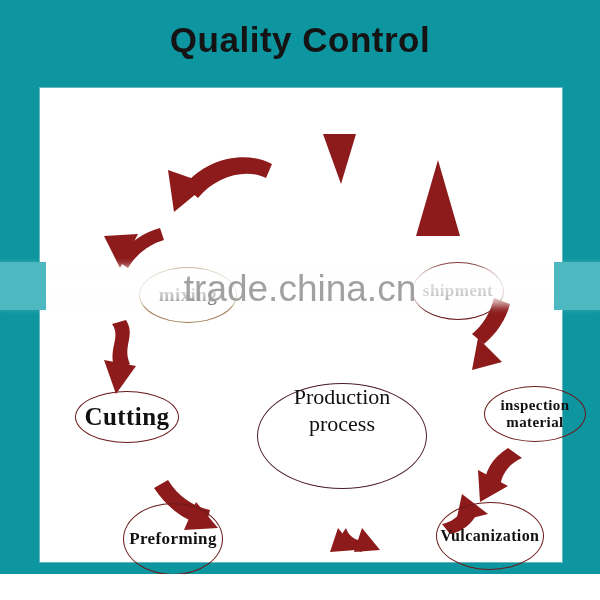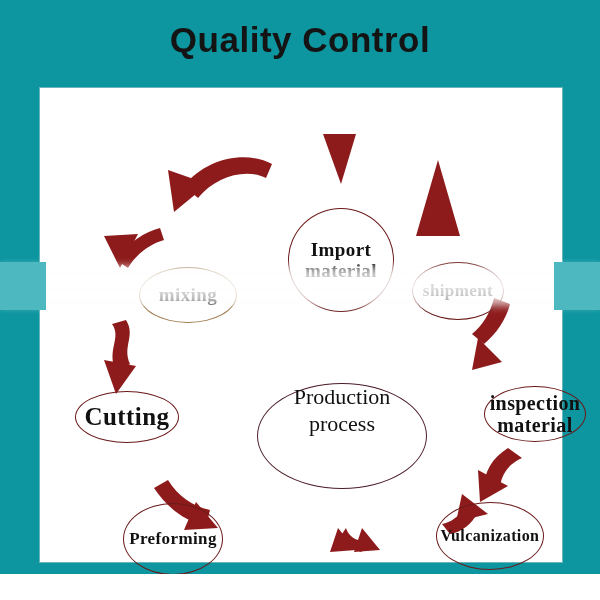--- a/index.html
+++ b/index.html
@@ -188,12 +188,6 @@
       </g>
     </svg>
 
-    <div class="node" id="node-import">
-      <div>
-        <span>Import</span>
-        <span>material</span>
-      </div>
-    </div>
 
     <div class="node tan" id="node-mixing">
       <span>mixing</span>

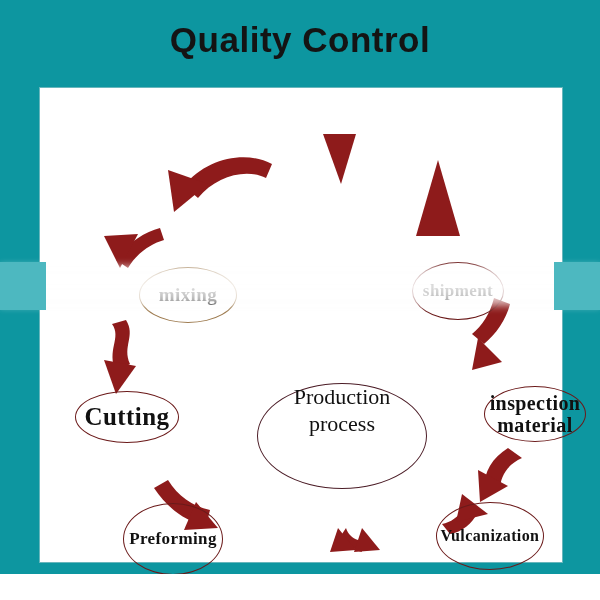--- a/index.html
+++ b/index.html
@@ -236,6 +236,7 @@
   <div id="wm-band"></div>
   <div id="wm-left"></div>
   <div id="wm-right"></div>
+  <div id="wm-text">trade.china.cn</div>
 
 </div>
 

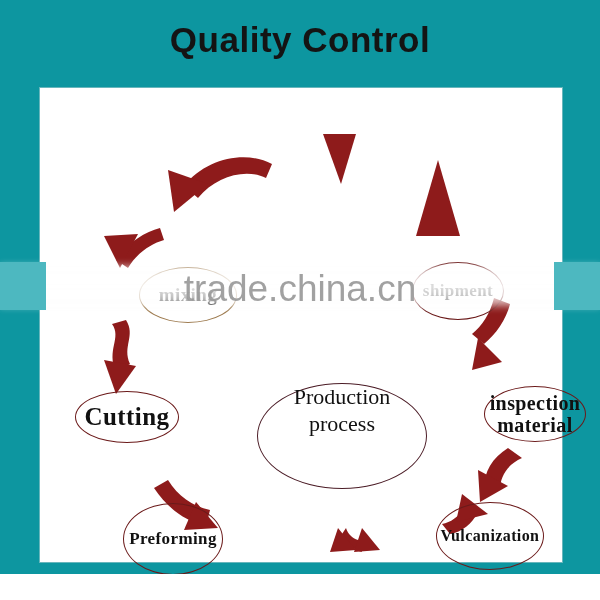--- a/index.html
+++ b/index.html
@@ -74,7 +74,7 @@
   #node-vulc-b   { left: 194px; top: 487px; width: 112px; height: 52px;  font-size: 16px; }
   #node-trim     { left: 317px; top: 487px; width: 94px;  height: 52px;  font-size: 17px; }
   #node-vulc-r   { left: 396px; top: 414px; width: 108px; height: 68px;  font-size: 16px; }
-  #node-inspect  { left: 444px; top: 298px; width: 102px; height: 56px;  font-size: 20px; }
+  #node-inspect  { left: 444px; top: 298px; width: 102px; height: 56px;  font-size: 15px; }
   #node-shipment { left: 372px; top: 174px; width: 92px;  height: 58px;  font-size: 17px; }
 
   #node-center {

